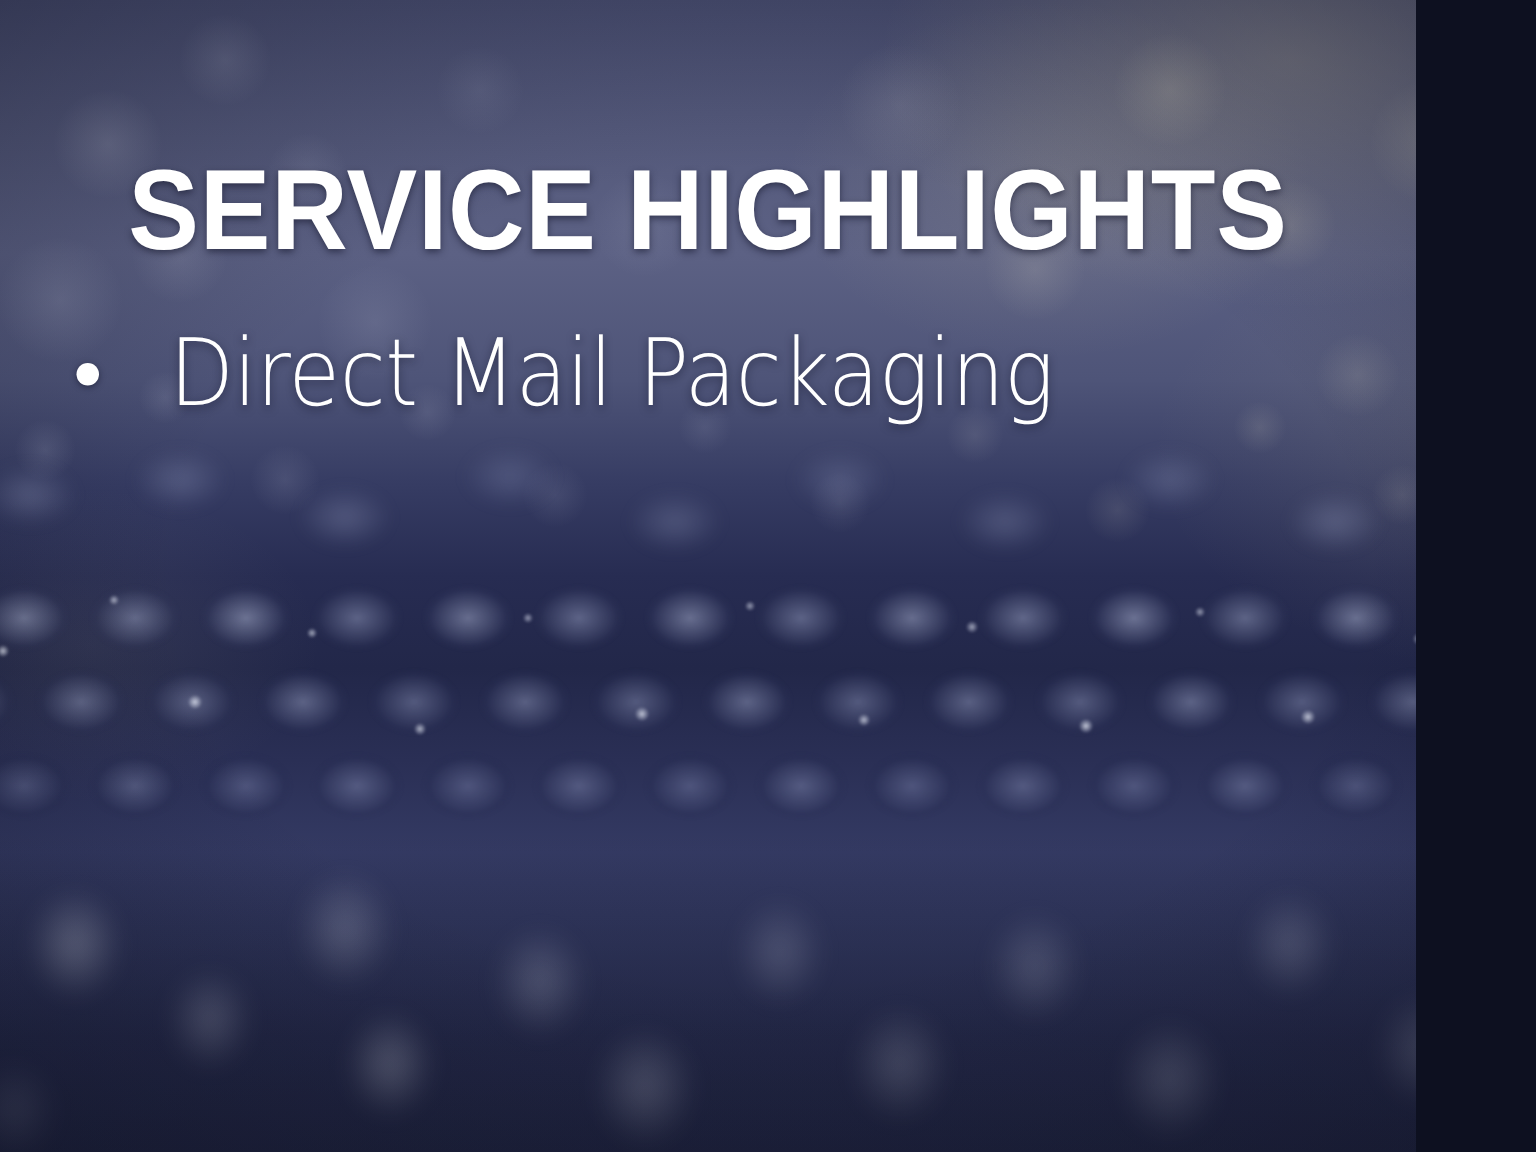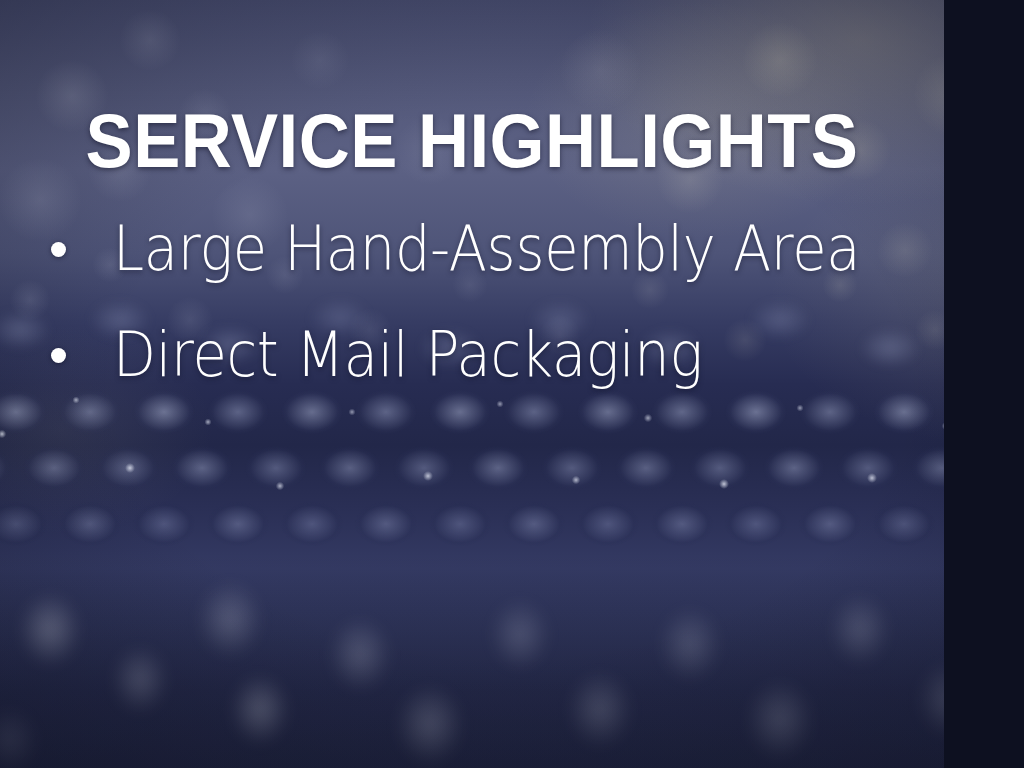--- a/index.html
+++ b/index.html
@@ -292,10 +292,6 @@
 
     <ul class="bullet-list">
 
-      <li class="bullet-item">
-        <span class="bullet-dot"></span>
-        <span class="bullet-text">Large Hand-Assembly Area</span>
-      </li>
 
 
 

